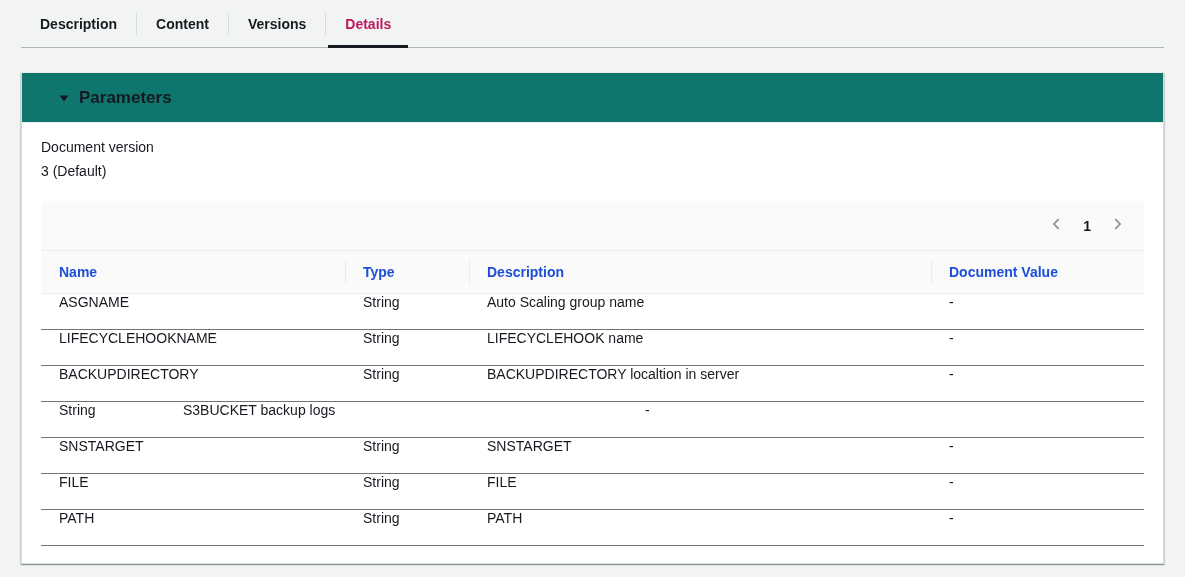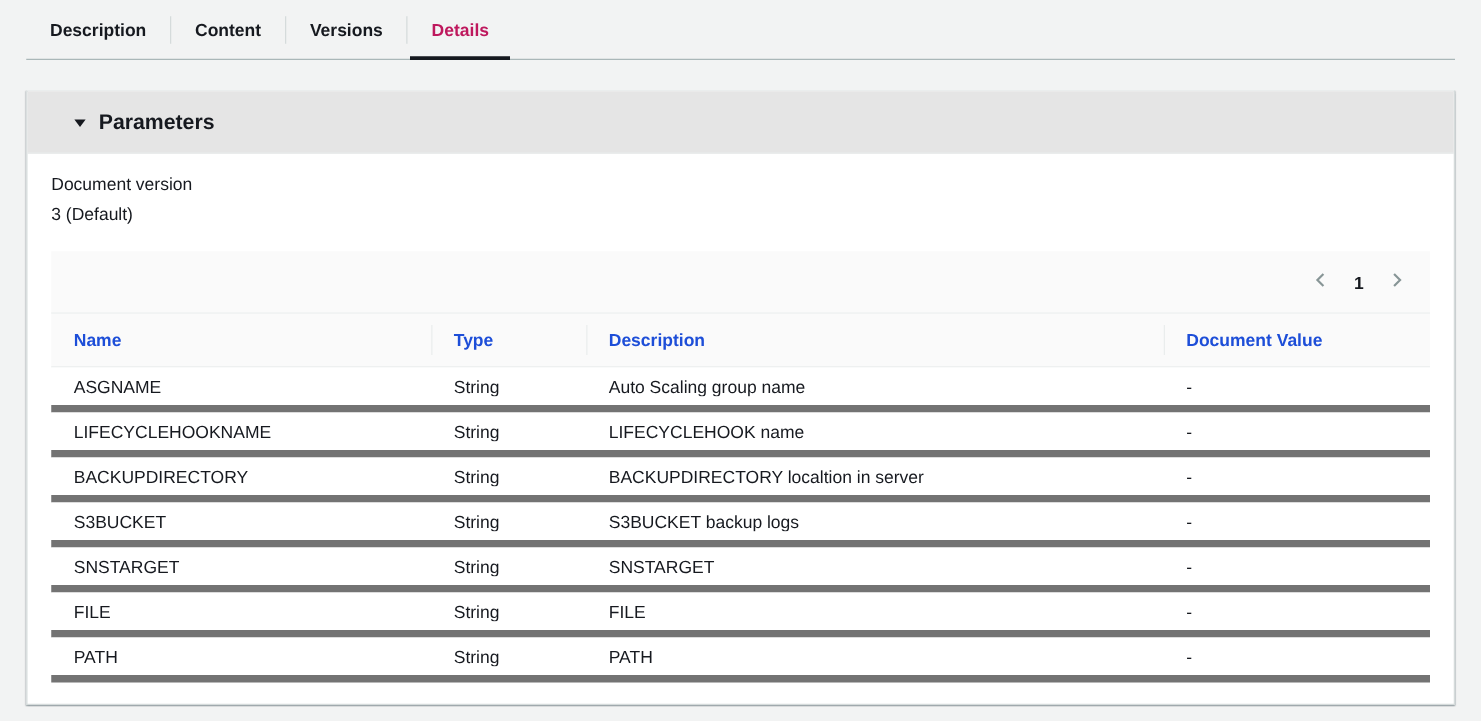--- a/index.html
+++ b/index.html
@@ -55,7 +55,7 @@
     height: 492px;
   }
   .panel-header {
-    background: #e5e5e5;
+    background: #0f766e;
     height: 50px;
     display: flex;
     align-items: center;

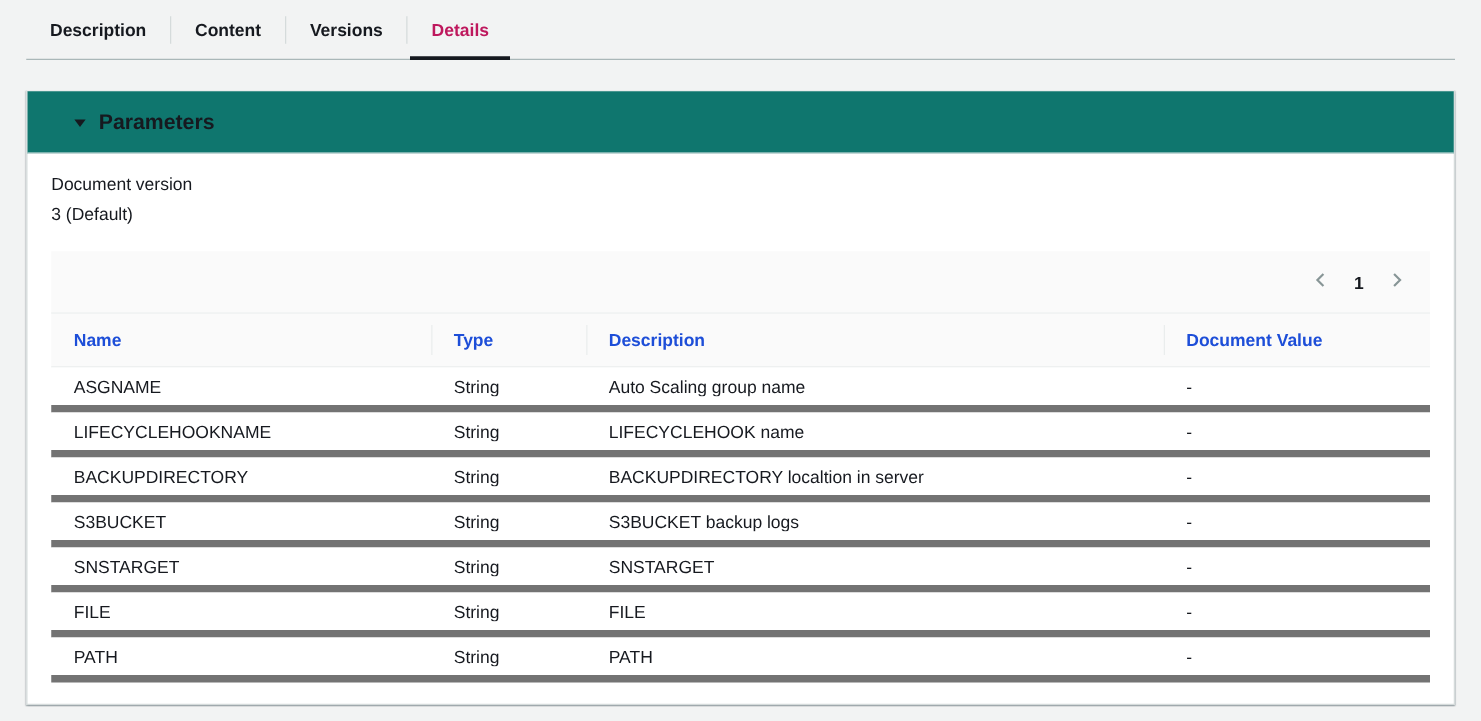--- a/index.html
+++ b/index.html
@@ -135,8 +135,8 @@
   .trow {
     display: flex;
     height: 36px;
-    align-items: center;
-    border-bottom: 6px solid #737373;
+    align-items: flex-start;
+    border-bottom: 1px solid #737373;
     background: #ffffff;
   }
   .td { padding-left: 18px; color: #16191f; overflow: hidden; white-space: nowrap; }

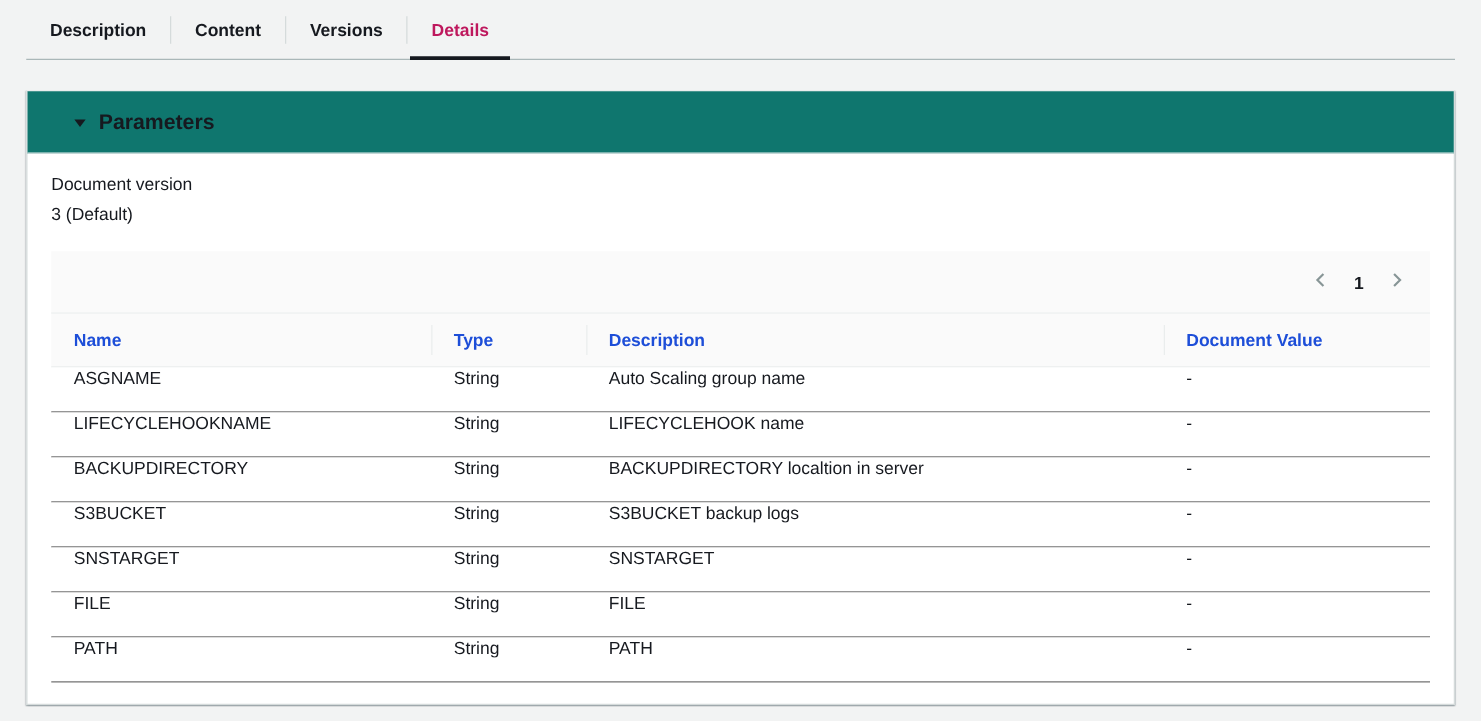--- a/index.html
+++ b/index.html
@@ -223,7 +223,6 @@
         <div class="td col-default">-</div>
       </div>
       <div class="trow">
-        <div class="td col-name">S3BUCKET</div>
         <div class="td col-type">String</div>
         <div class="td col-desc">S3BUCKET backup logs</div>
         <div class="td col-default">-</div>

